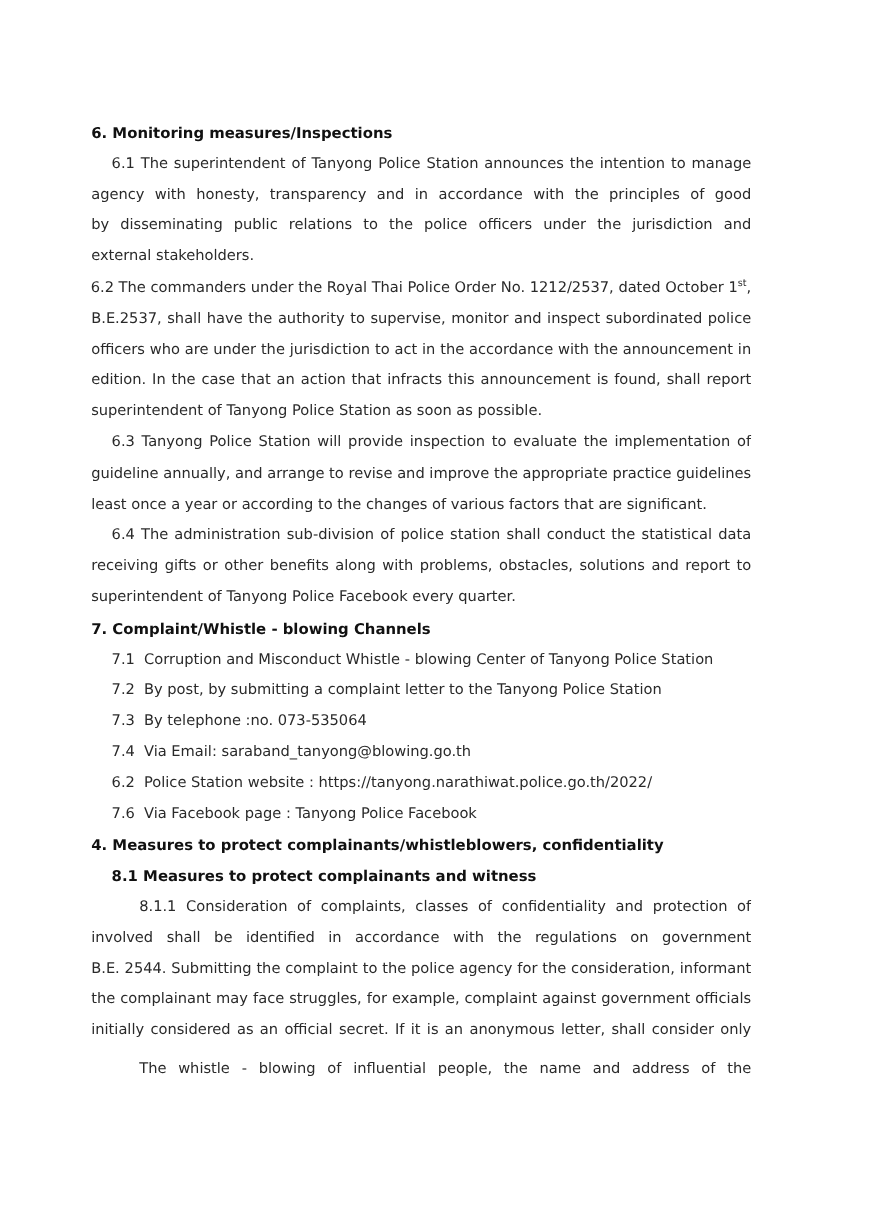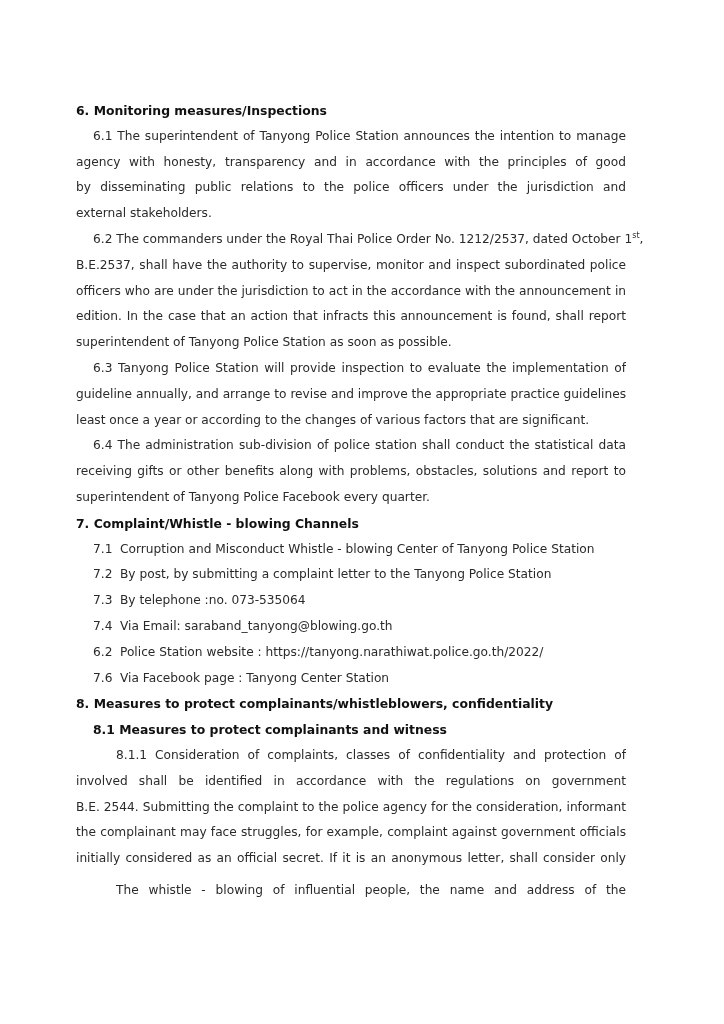--- a/index.html
+++ b/index.html
@@ -35,7 +35,7 @@
   </div>
 
   <div>
-    <div class="line ind1" style="display:flex;justify-content:flex-start;">
+    <div class="line ind1" style="display:flex;justify-content:flex-end;">
       <span><span>6.2 The commanders under the Royal Thai Police Order No. 1212/2537, dated October 1</span><sup>st</sup><span>,</span></span>
     </div>
     <div class="line just">B.E.2537, shall have the authority to supervise, monitor and inspect subordinated police</div>

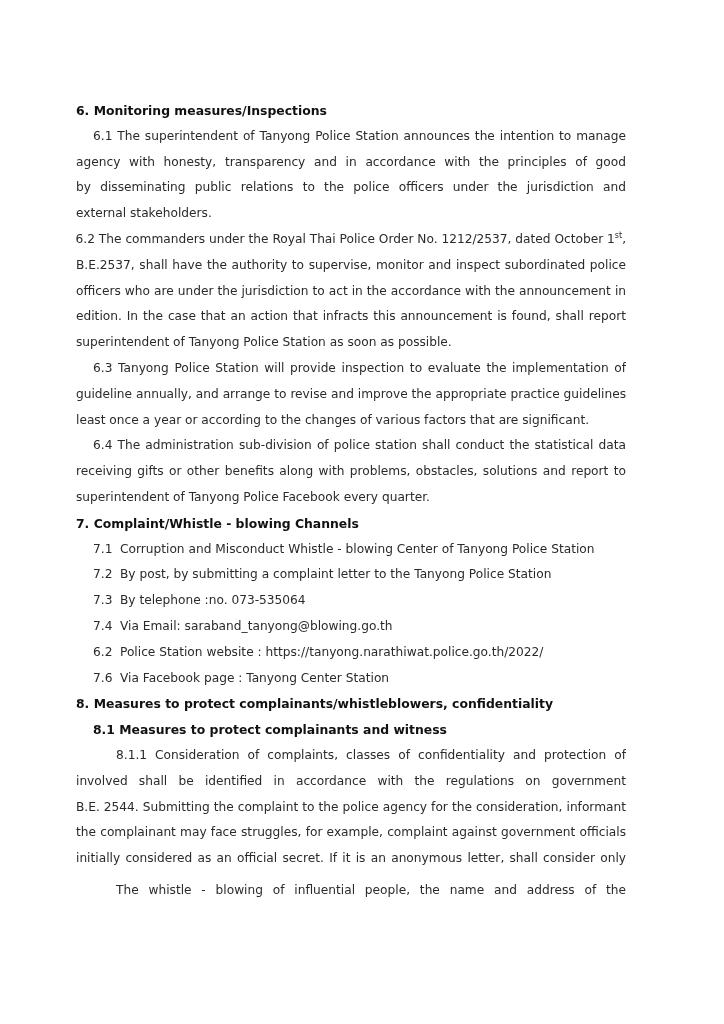--- a/index.html
+++ b/index.html
@@ -63,7 +63,7 @@
     <div class="line li"><span class="num">7.3</span><span>By telephone :no. 073-535064</span></div>
     <div class="line li"><span class="num">7.4</span><span>Via Email: saraband_tanyong@blowing.go.th</span></div>
     <div class="line li"><span class="num">6.2</span><span>Police Station website : https://tanyong.narathiwat.police.go.th/2022/</span></div>
-    <div class="line li"><span class="num">7.6</span><span>Via Facebook page : Tanyong Center Station</span></div>
+    <div class="line li"><span class="num">7.6</span><span>Via Facebook page : Tanyong Police Facebook</span></div>
   </div>
 
   <div class="line h">8. Measures to protect complainants/whistleblowers, confidentiality</div>

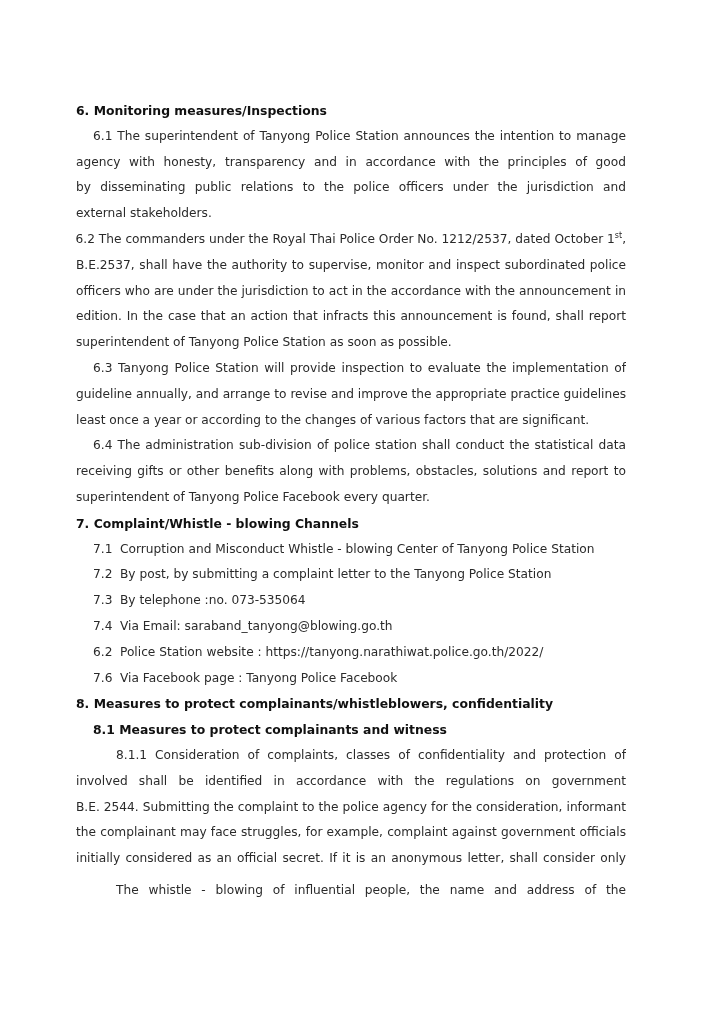--- a/index.html
+++ b/index.html
@@ -66,7 +66,7 @@
     <div class="line li"><span class="num">7.6</span><span>Via Facebook page : Tanyong Police Facebook</span></div>
   </div>
 
-  <div class="line h">8. Measures to protect complainants/whistleblowers, confidentiality</div>
+  <div class="line h">4. Measures to protect complainants/whistleblowers, confidentiality</div>
   <div class="line h ind2">8.1 Measures to protect complainants and witness</div>
 
   <div>

